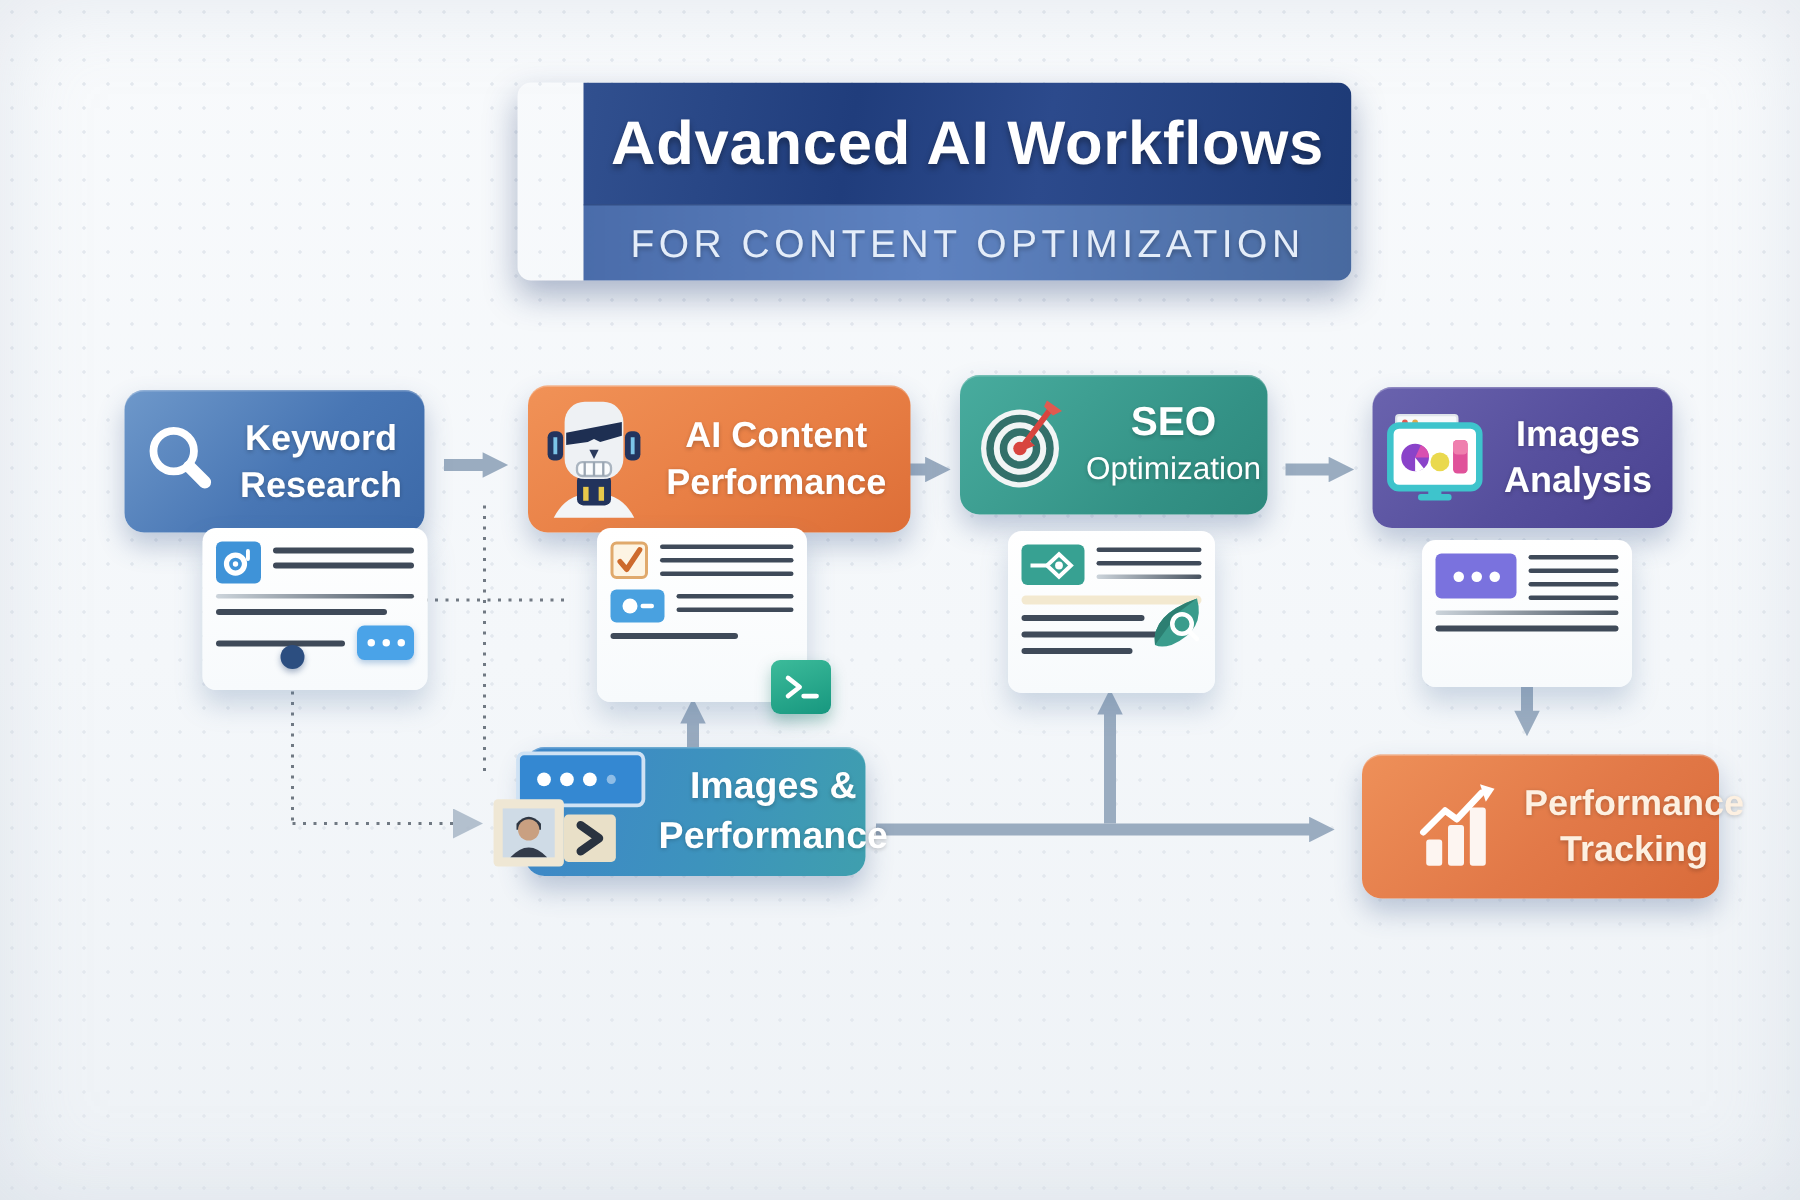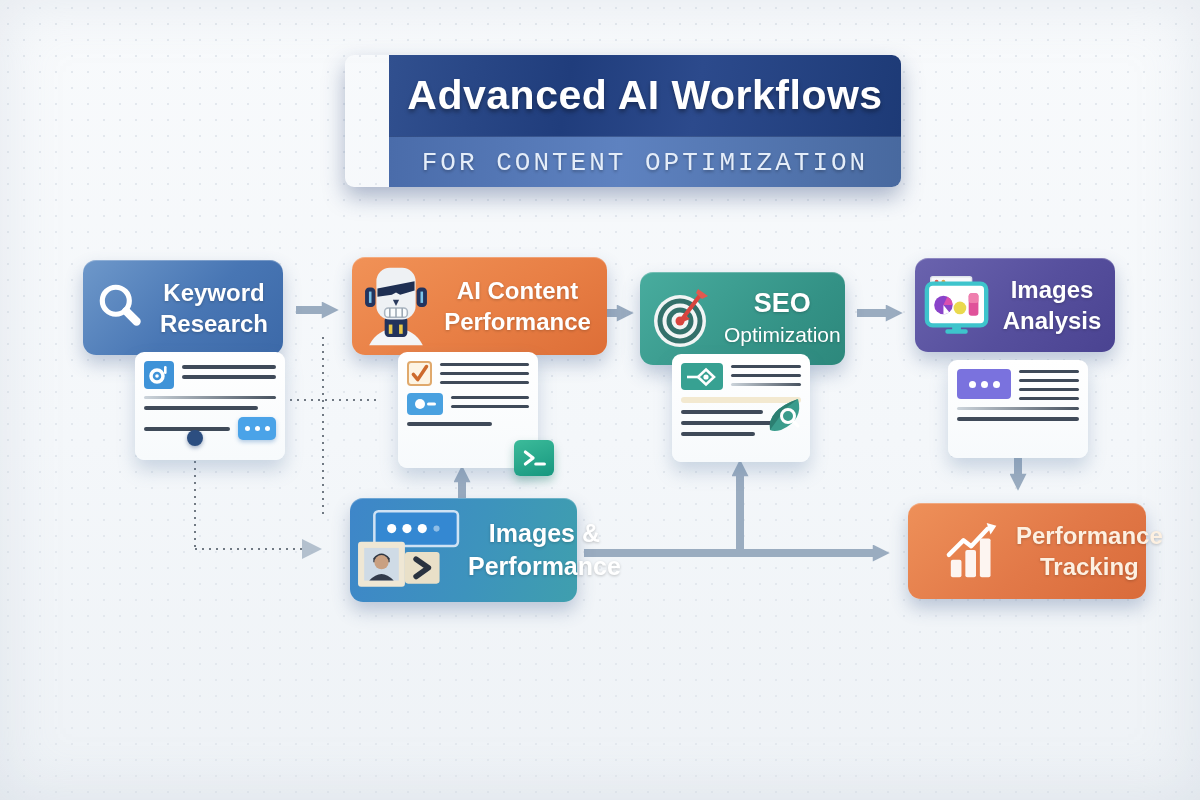--- a/index.html
+++ b/index.html
@@ -38,7 +38,6 @@
   .banner-bottom span{
     color:#e4edf9;font-size:26px;font-weight:400;letter-spacing:3px;
     text-shadow:0 2px 3px rgba(0,0,0,.25);
-    font-family:Liberation Mono, monospace;
   }
   
   #connectors{position:absolute;left:0;top:0;z-index:1;}

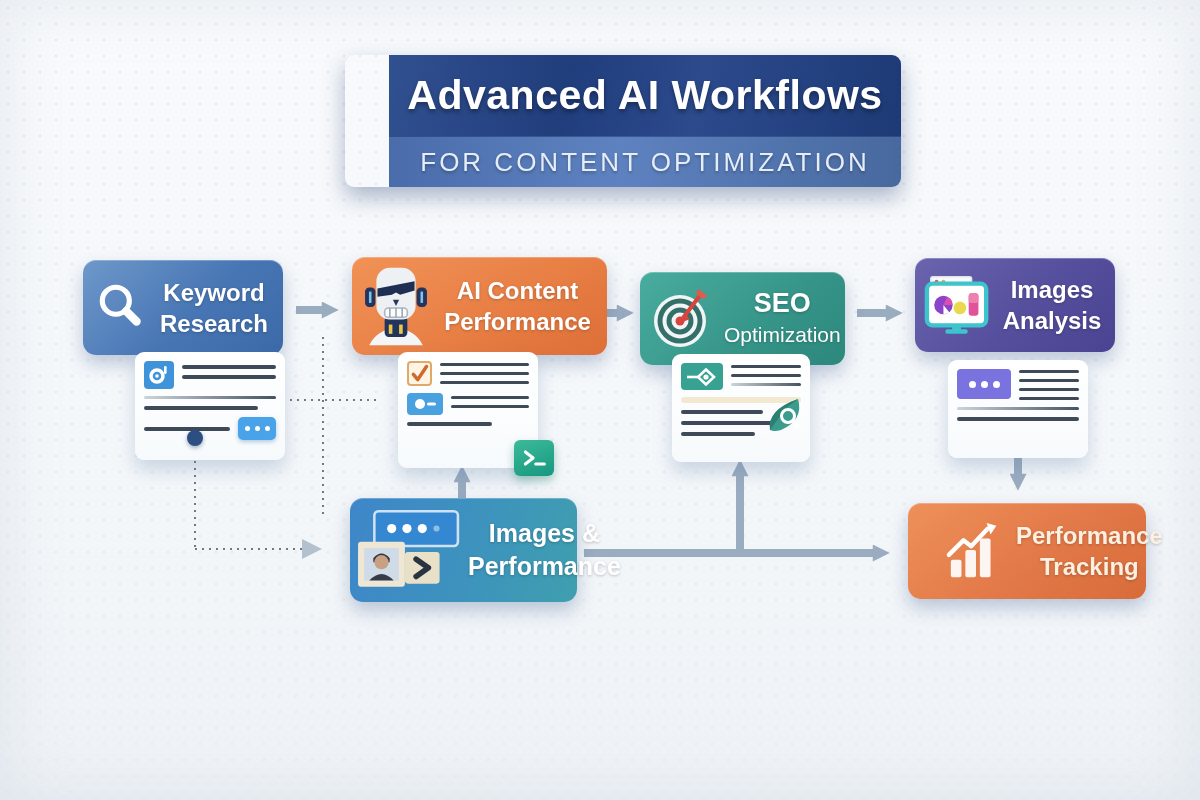--- a/index.html
+++ b/index.html
@@ -55,7 +55,7 @@
     background:linear-gradient(135deg,#6e98ca 0%,#4876b4 55%,#3c69a8 100%);}
   .node--ai{left:352px;top:257px;width:255px;height:98px;
     background:linear-gradient(150deg,#f19257 0%,#e87f45 55%,#dd6e37 100%);}
-  .node--seo{left:640px;top:272px;width:205px;height:93px;
+  .node--seo{left:640px;top:250px;width:205px;height:93px;
     background:linear-gradient(135deg,#48ac9e 0%,#339185 70%,#2d887c 100%);}
   .node--seo .l1{font-size:27px;}
   .node--seo .l2{font-weight:400;font-size:21px;}

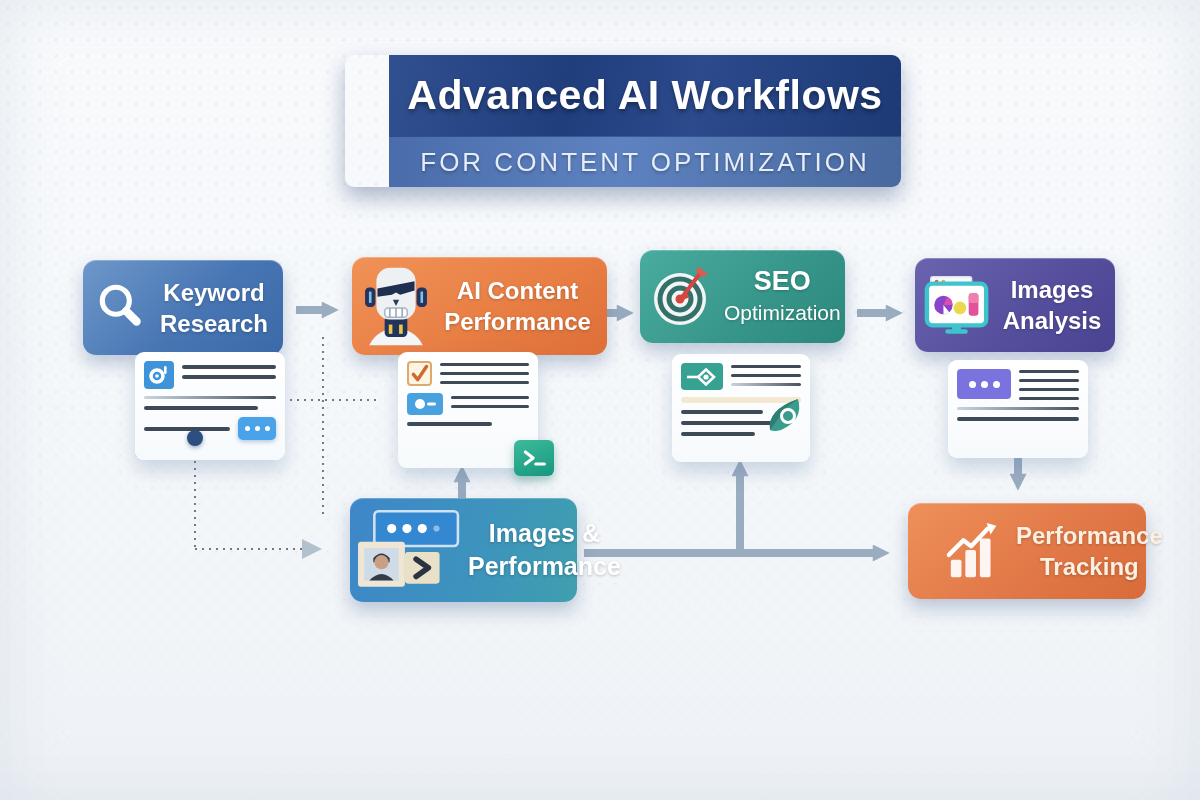--- a/index.html
+++ b/index.html
@@ -61,8 +61,8 @@
   .node--seo .l2{font-weight:400;font-size:21px;}
   .node--analysis{left:915px;top:258px;width:200px;height:94px;
     background:linear-gradient(135deg,#6a63ae 0%,#564f9d 55%,#4a4391 100%);}
-  .node--media{left:350px;top:498px;width:227px;height:104px;
-    background:linear-gradient(105deg,#3e86c9 0%,#3d93bd 55%,#3f9fae 100%);}
+  .node--media{left:350px;top:498px;width:227px;height:86px;
+    background:linear-gradient(105deg,#3e86c9 0%,#3d93bd 55%,#3f9fae 100%);justify-content:center;}
   .node--media .label{font-weight:600;font-size:25px;line-height:33px;}
   .node--perf{left:908px;top:503px;width:210px;height:96px;
     background:linear-gradient(140deg,#ee9059 0%,#e27948 55%,#d96b3a 100%);padding-left:28px;}

